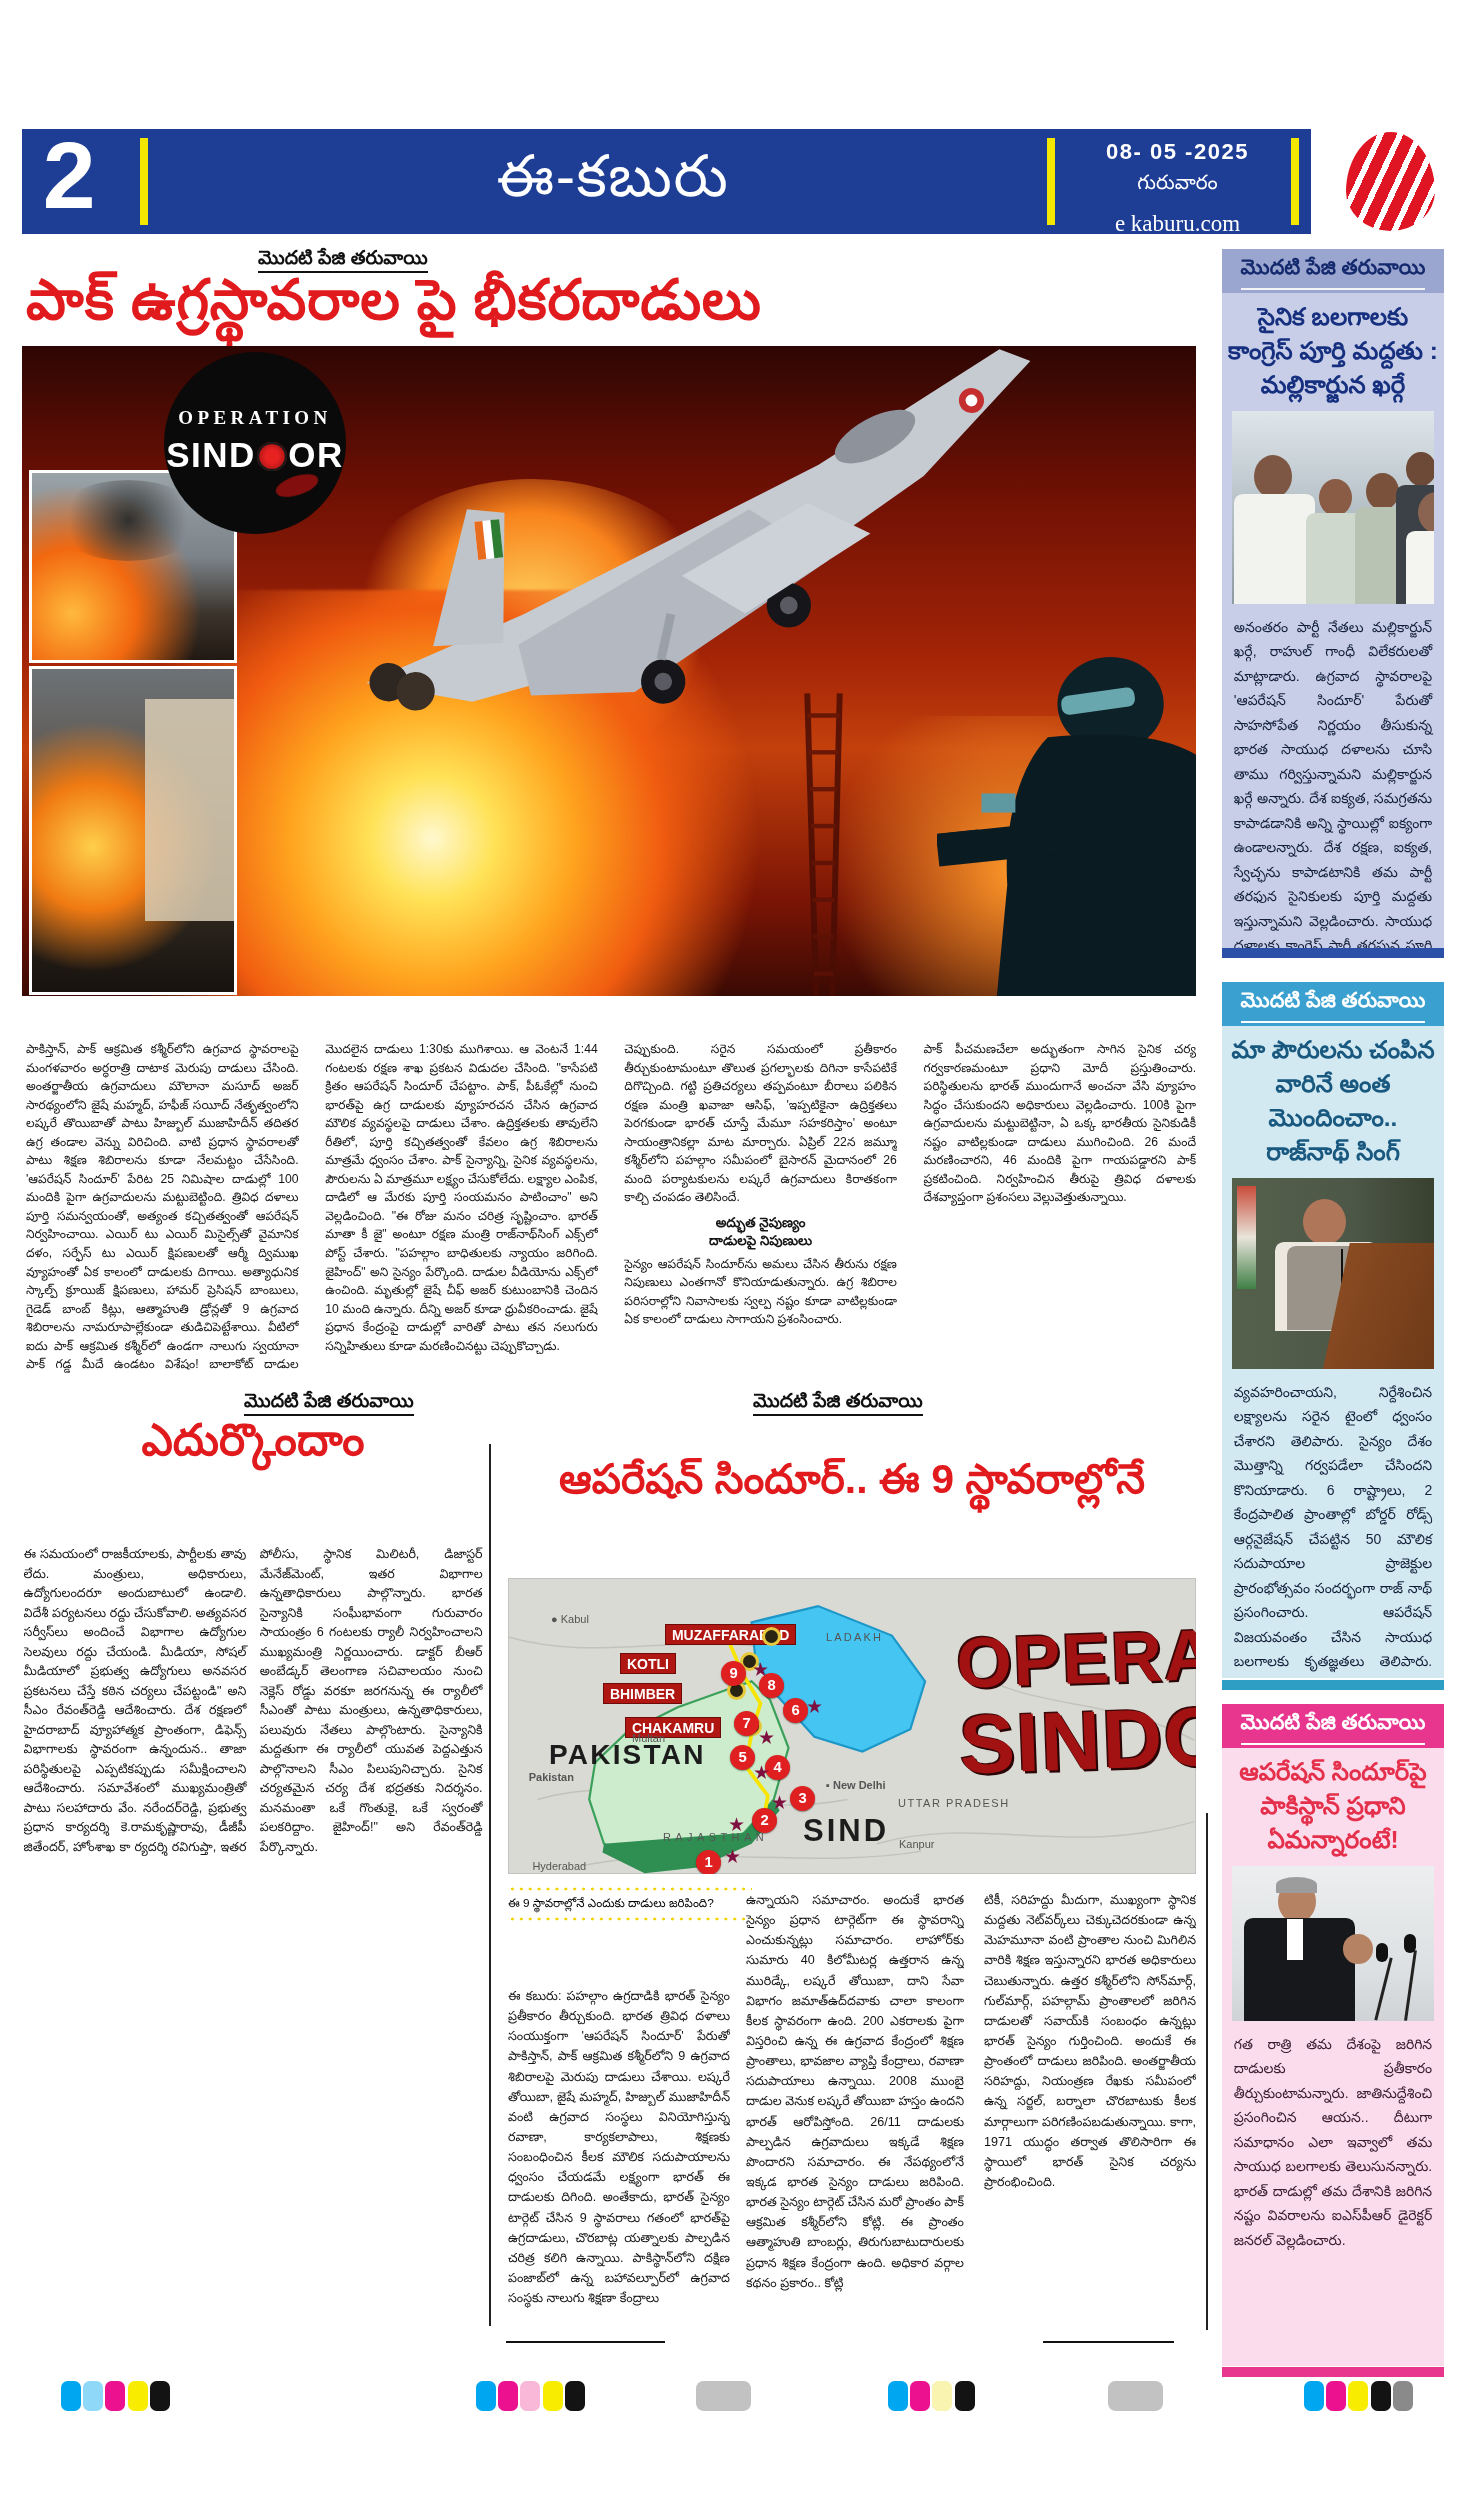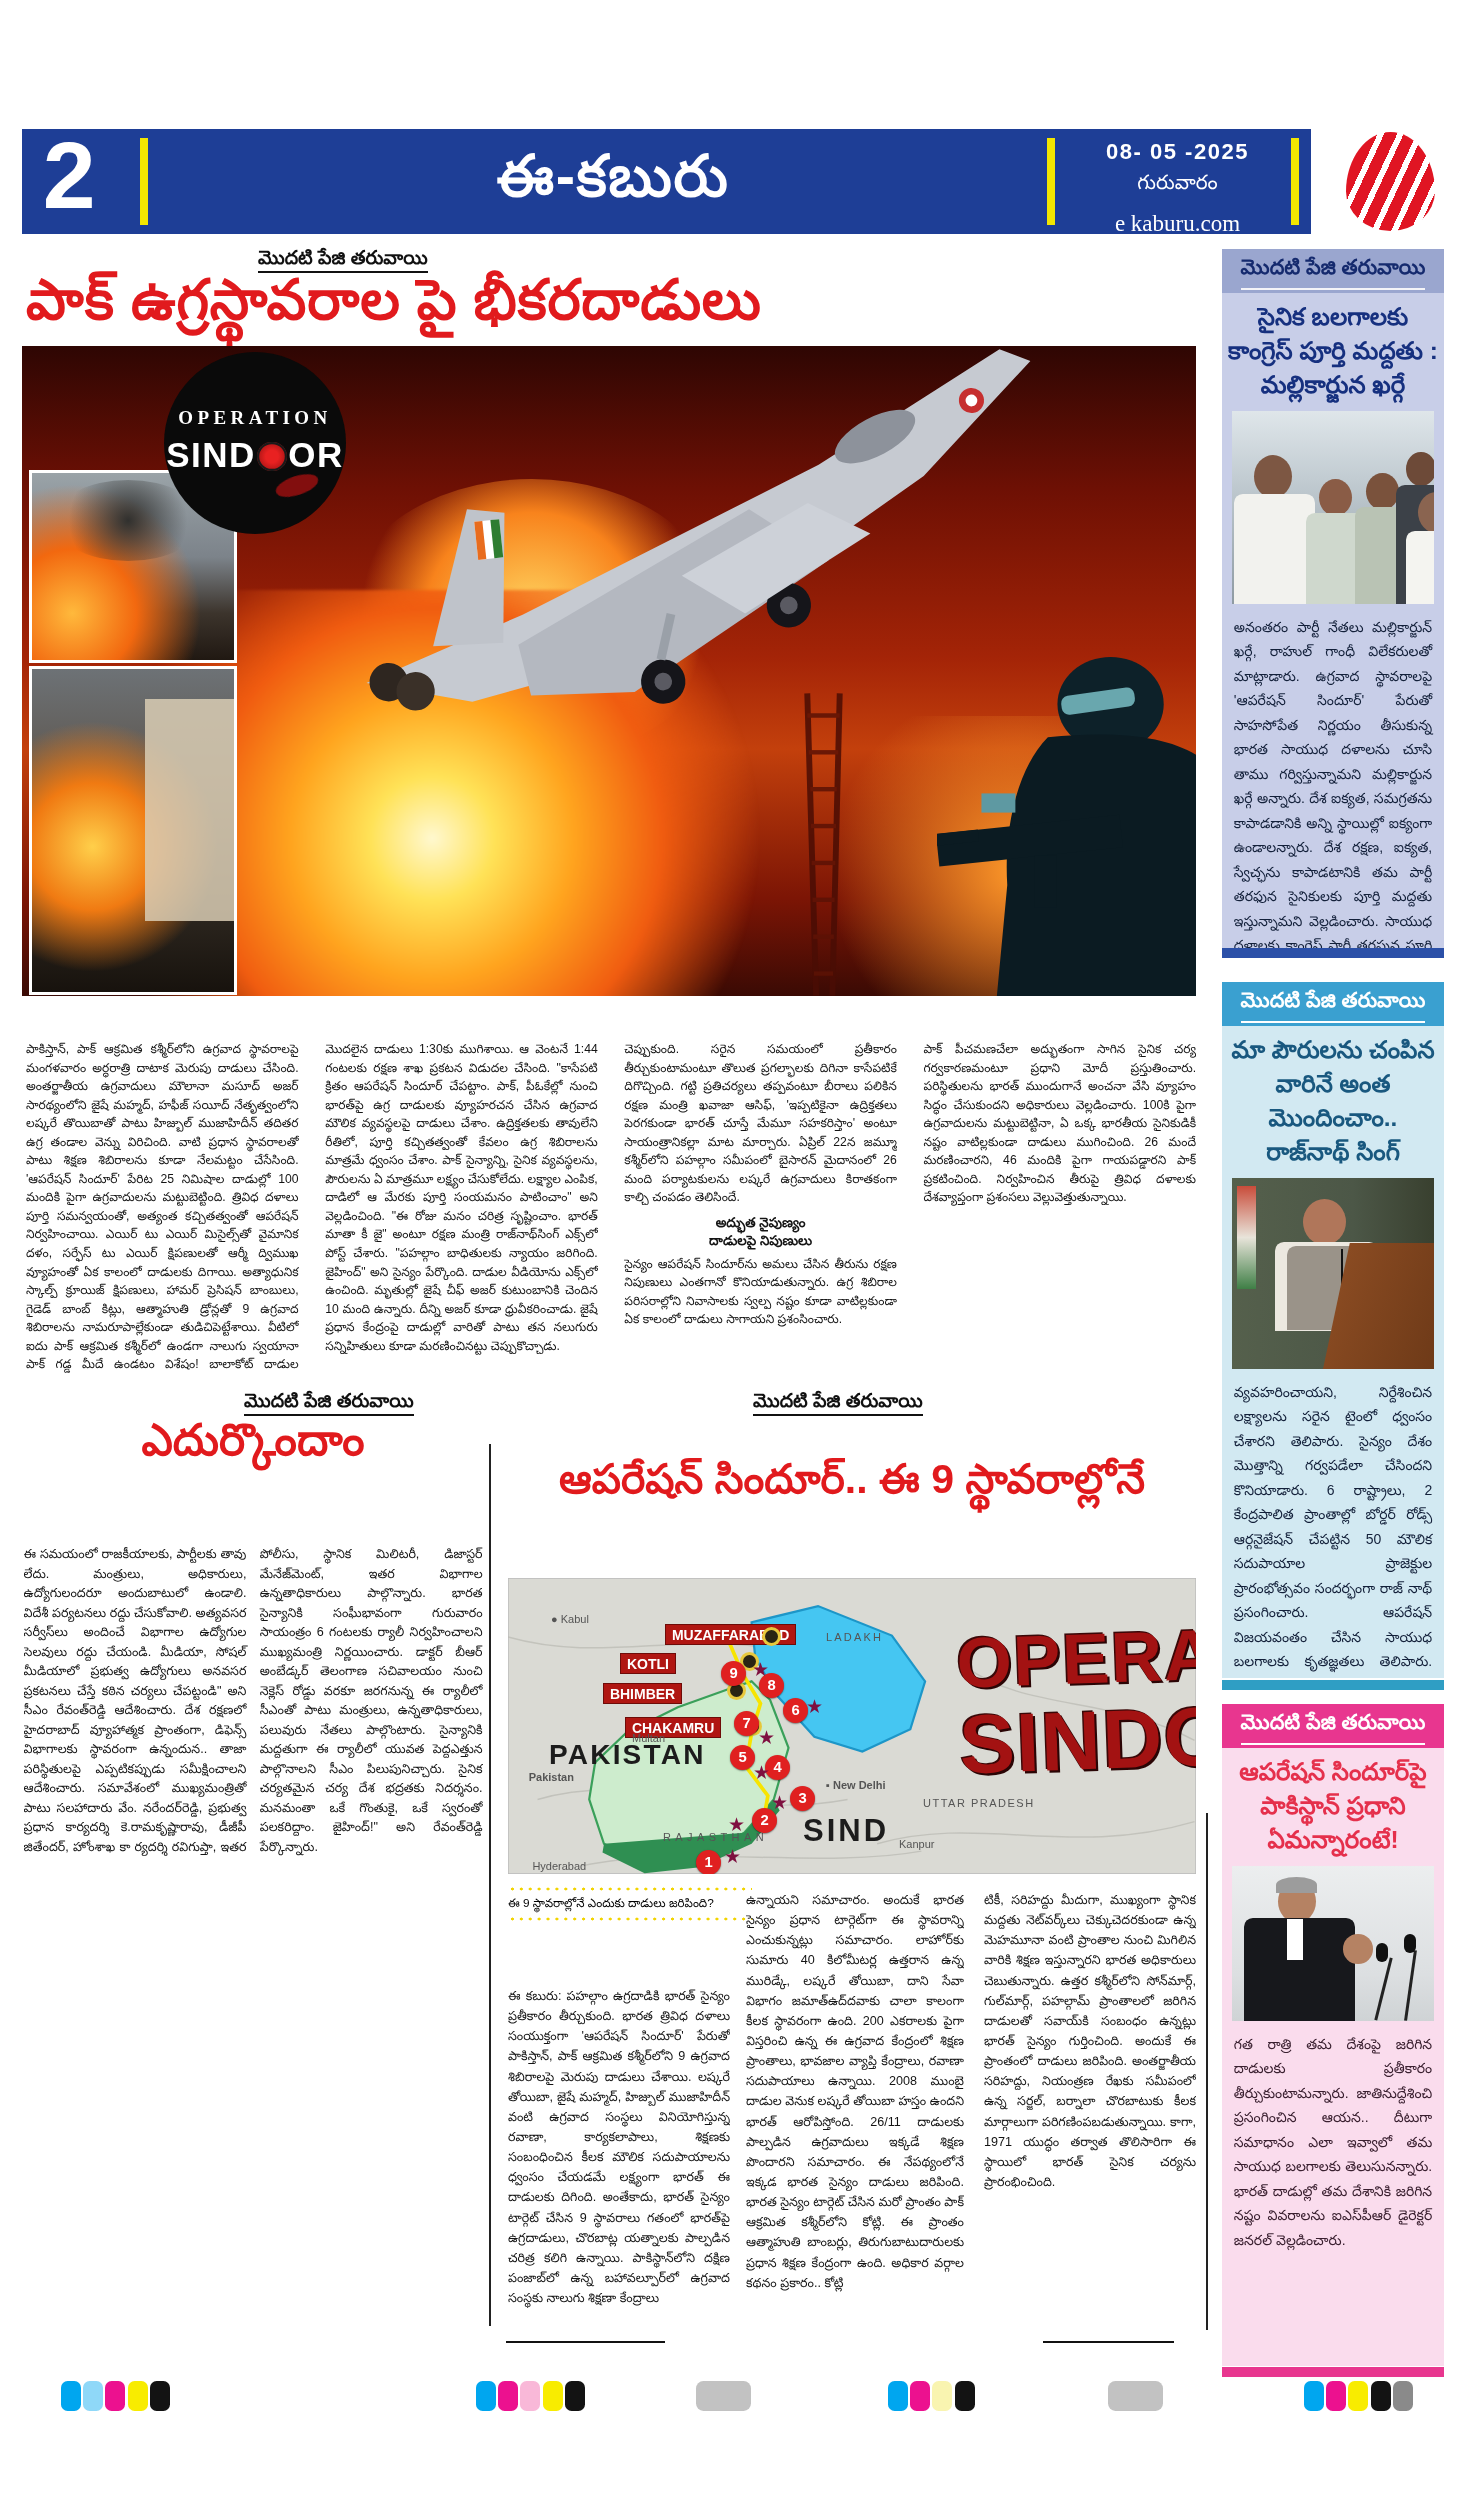--- a/index.html
+++ b/index.html
@@ -11,7 +11,7 @@
   .mh-page{position:absolute;left:20.7px;top:-8.9px;color:#fff;font-size:95px;font-weight:bold;line-height:111px;}
   .ybar{position:absolute;top:8.9px;width:8.1px;height:87px;background:#f3e600;}
   .mh-title{position:absolute;left:384px;top:13.3px;width:414px;text-align:center;color:#fff;
-            font-size:58px;font-weight:bold;letter-spacing:1.5px;}
+            font-size:58px;font-weight:normal;letter-spacing:1.5px;}
   .mh-date{position:absolute;left:1052px;top:10.3px;width:207px;text-align:center;color:#fff;}
   .mh-date .d1{font-size:22px;font-weight:bold;letter-spacing:1.5px;}
   .mh-date .d2{font-size:20px;margin-top:5.9px;}

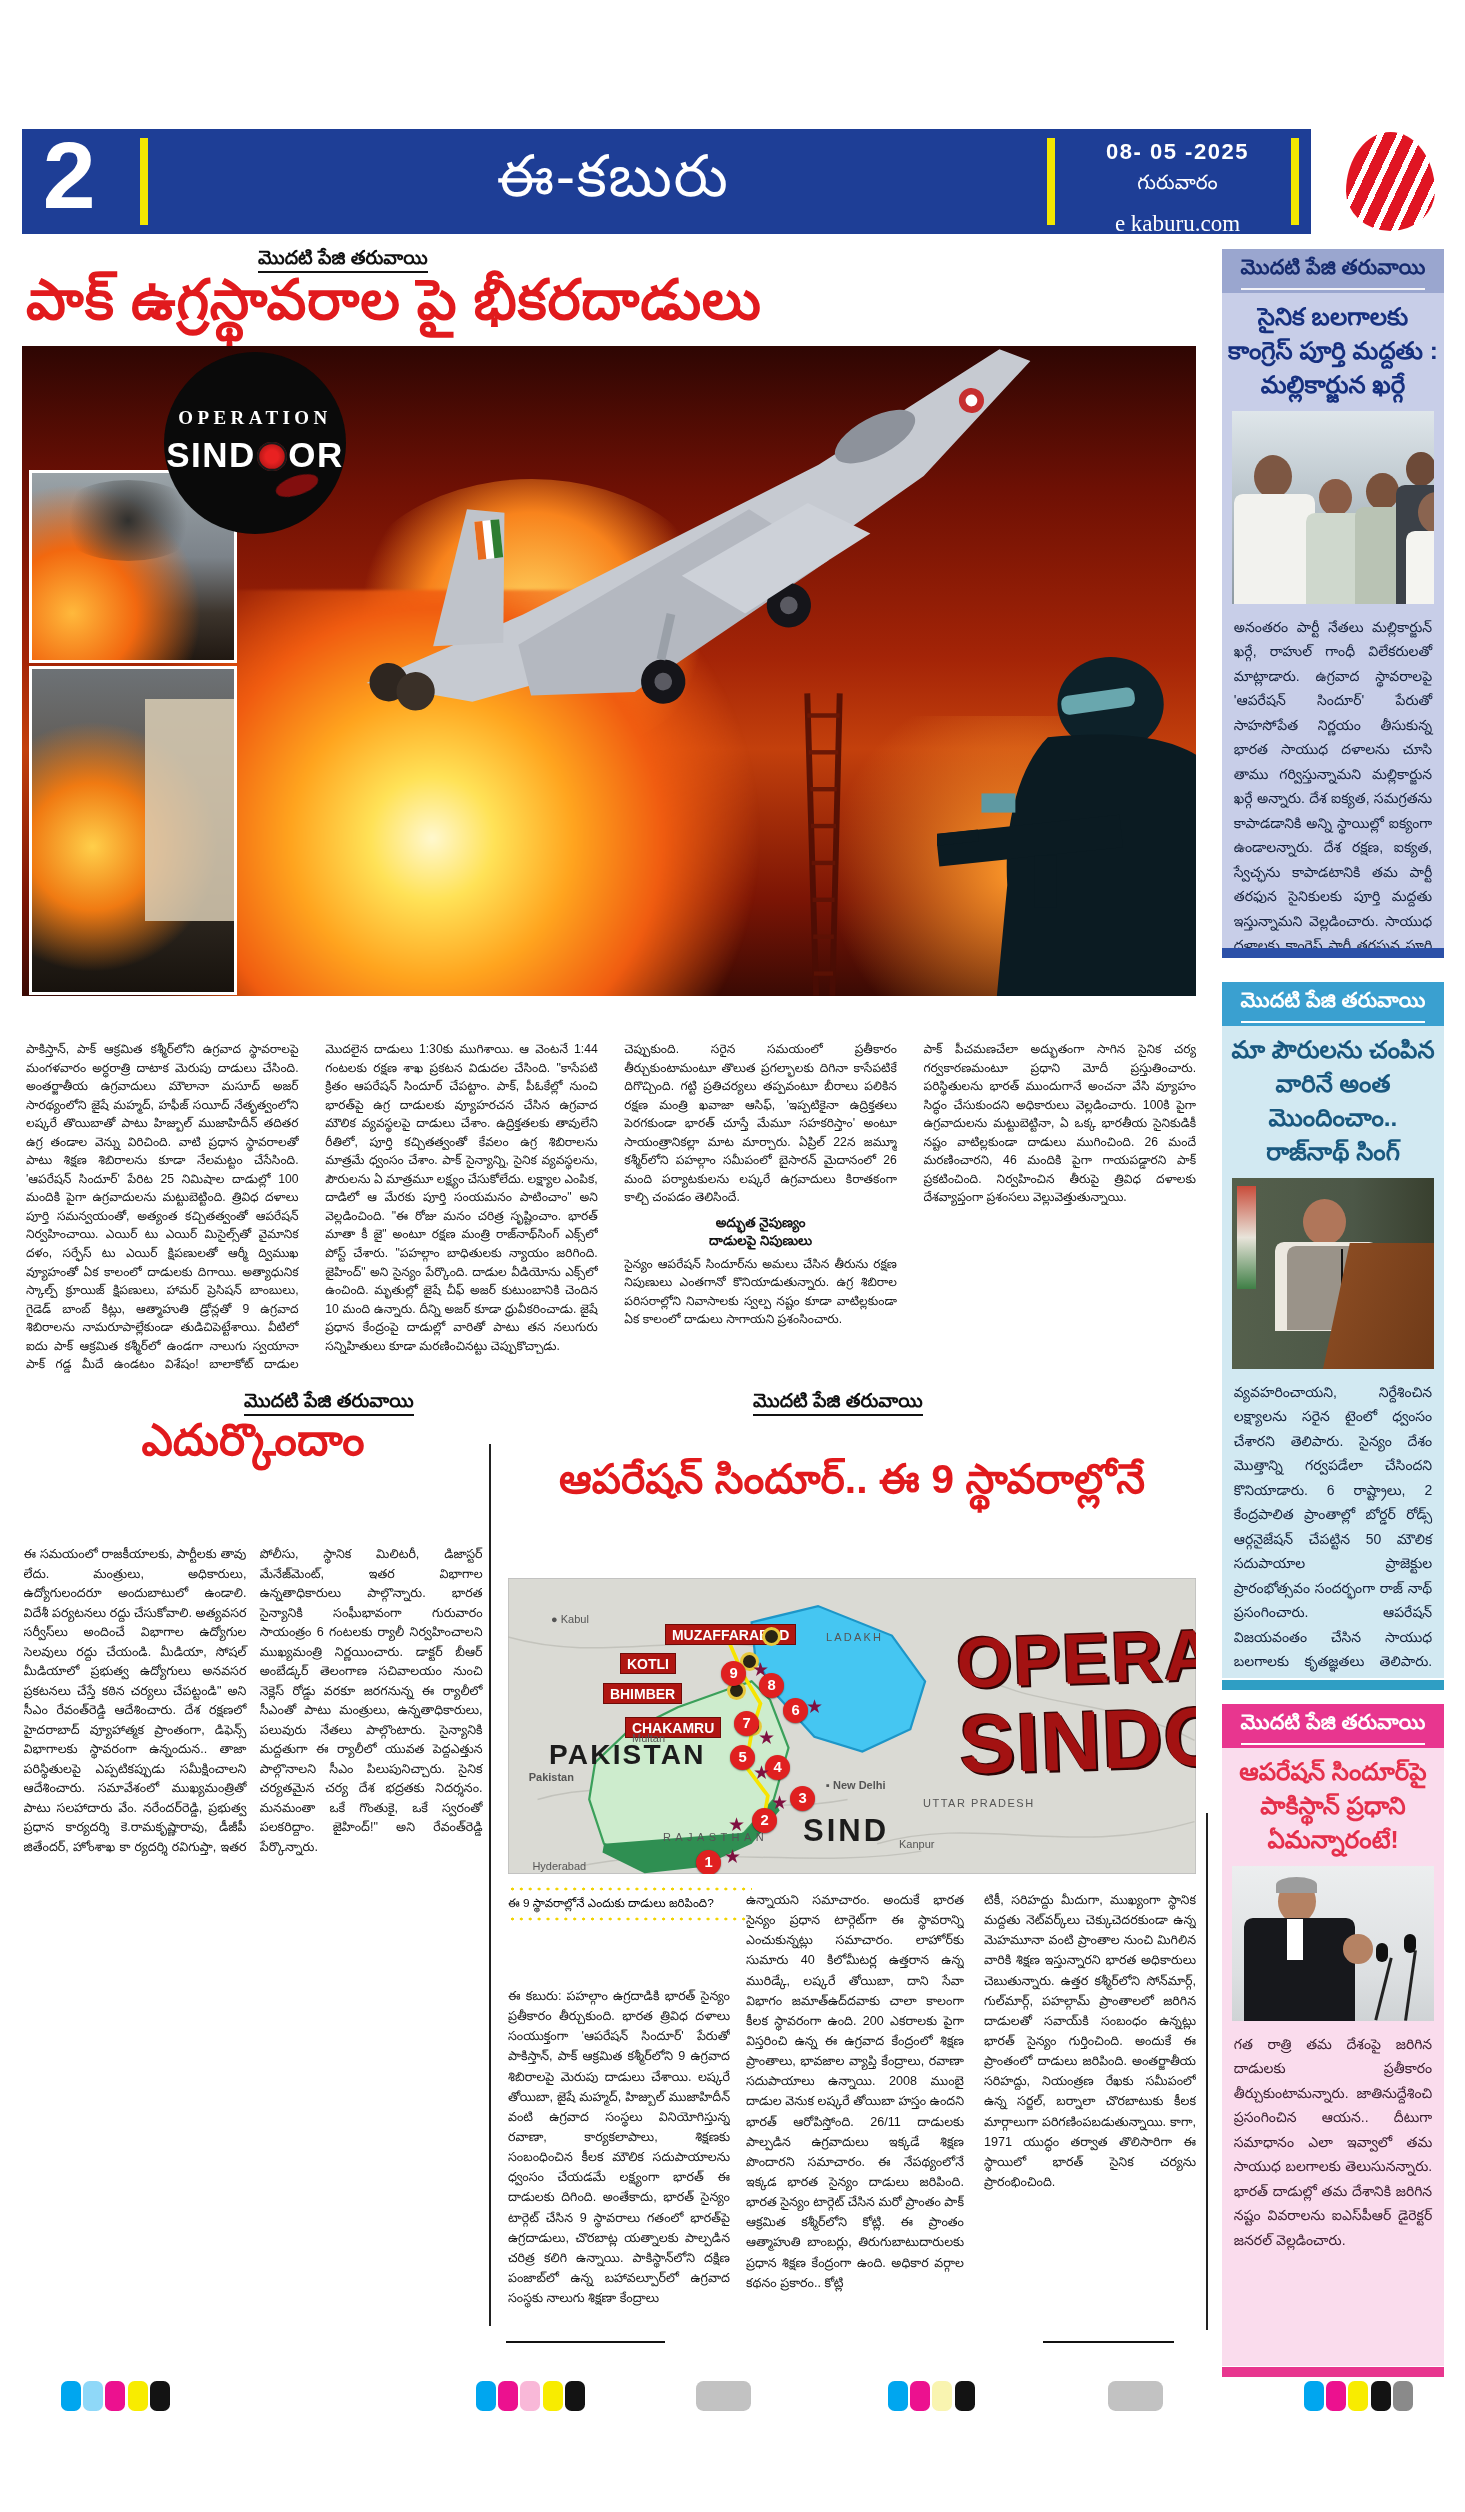--- a/index.html
+++ b/index.html
@@ -258,7 +258,7 @@
   <div class="map-big" style="left:295px;top:235px;font-size:31px;letter-spacing:3px;">SIND</div>
   <span class="map-sm" style="left:318px;top:201px;font-weight:bold;">▪ <span>New Delhi</span></span>
   <span class="map-sm" style="left:155px;top:253px;letter-spacing:4.4px;">RAJASTHAN</span>
-  <span class="map-sm" style="left:390px;top:219px;letter-spacing:1.5px;margin-left:25px;">UTTAR PRADESH</span>
+  <span class="map-sm" style="left:390px;top:219px;letter-spacing:1.5px;">UTTAR PRADESH</span>
   <span class="map-sm" style="left:318px;top:53px;letter-spacing:2.2px;">LADAKH</span>
   <span class="map-sm" style="left:391px;top:260px;">Kanpur</span>
   <span class="map-sm" style="left:4.4px;top:282px;margin-left:20px;">Hyderabad</span>

